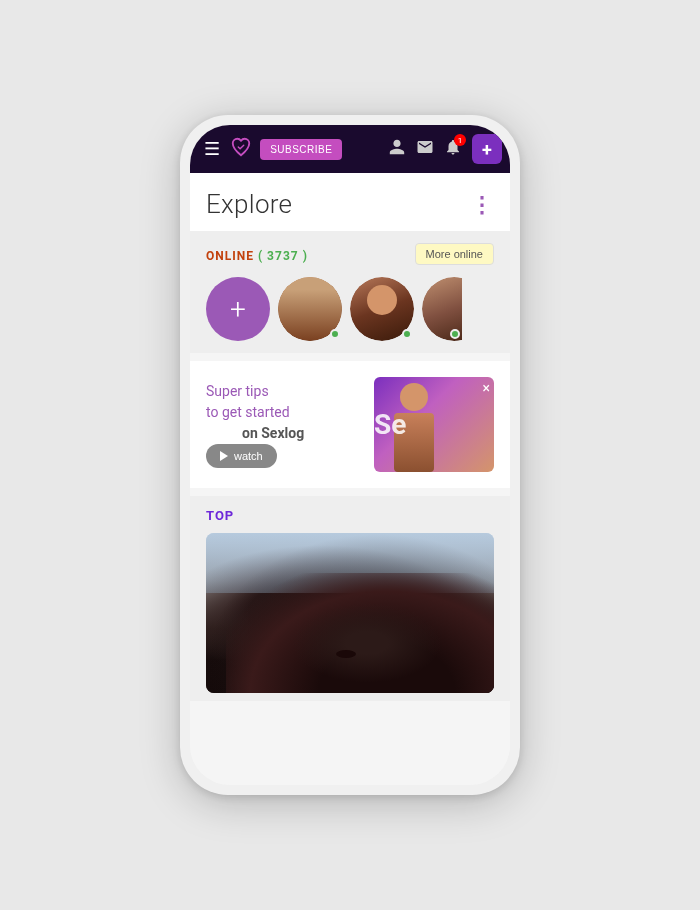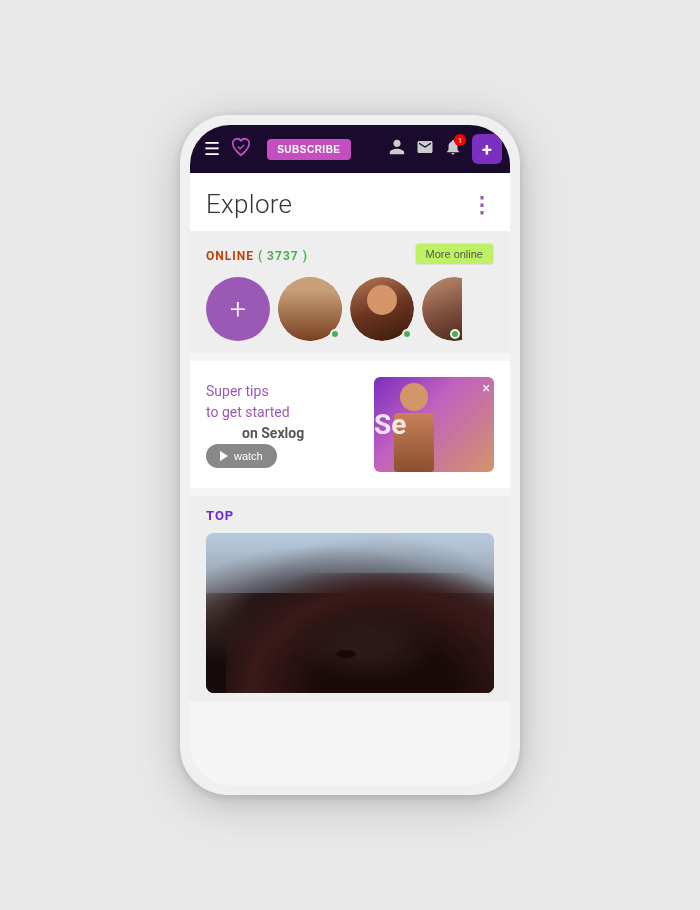--- a/index.html
+++ b/index.html
@@ -60,12 +60,12 @@
       background: #c44dbf;
       color: white;
       font-size: 10px;
-      font-weight: 700;
+      font-weight: 400;
       letter-spacing: 0.5px;
       border: none;
       border-radius: 4px;
       padding: 5px 10px;
-      margin-left: 15px;
+      margin-left: 8px;
       cursor: pointer;
       text-transform: uppercase;
     }

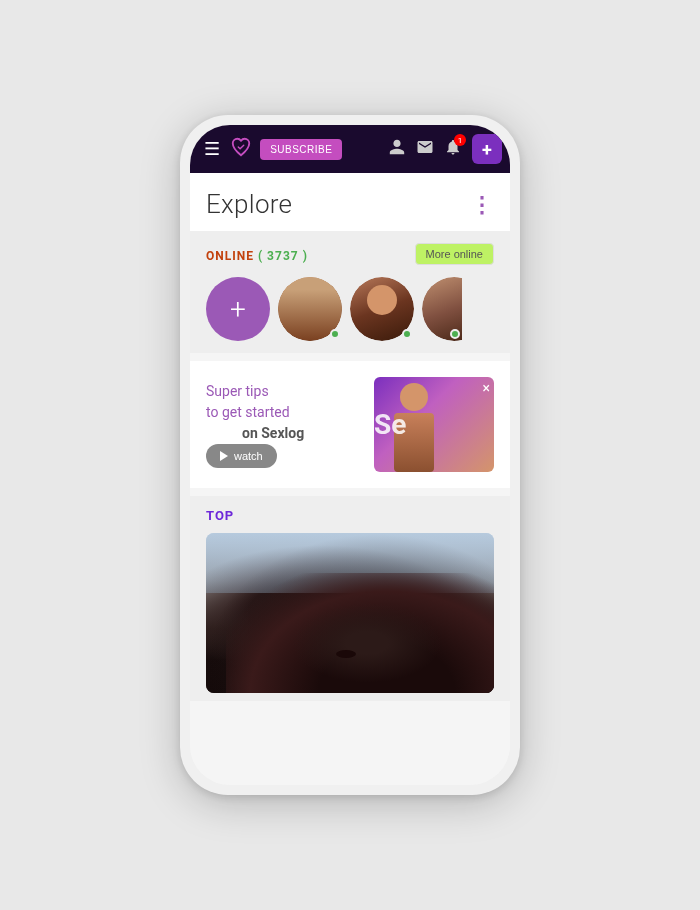--- a/index.html
+++ b/index.html
@@ -171,7 +171,7 @@
     }
 
     .more-online-btn {
-      background: #bef264;
+      background: #fef9c3;
       border: 1px solid #ddd;
       border-radius: 4px;
       padding: 4px 10px;

